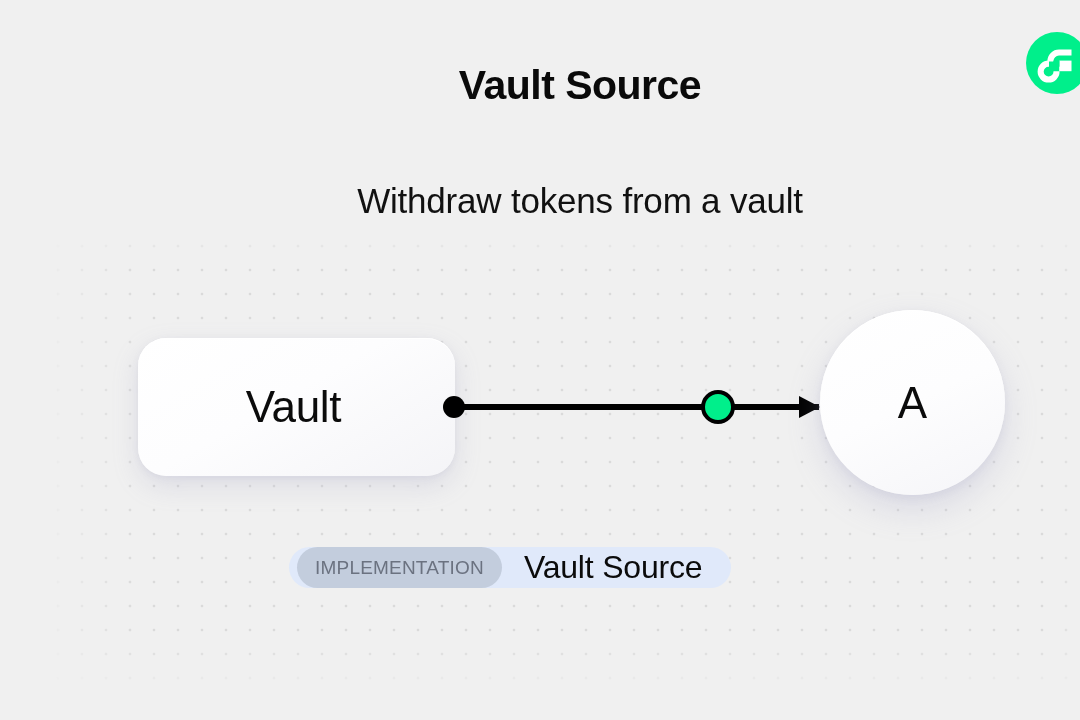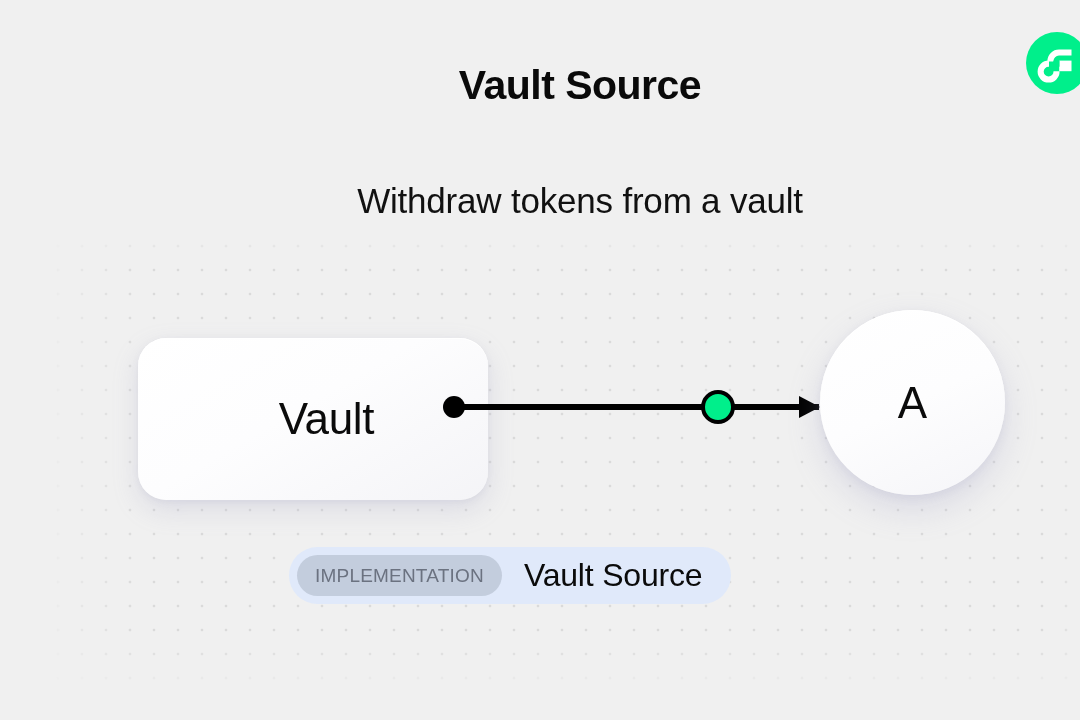--- a/index.html
+++ b/index.html
@@ -84,7 +84,7 @@
     left: 98px;
     top: 338px;
     width: 317px;
-    height: 162px;
+    height: 138px;
     border-radius: 28px;
     background: linear-gradient(150deg, #ffffff 0%, #fdfdfe 45%, #f4f4f7 100%);
     box-shadow:
@@ -94,7 +94,6 @@
     display: flex;
     align-items: center;
     justify-content: center;
-    padding-left: 33px;
   }
   #vault-node-label {
     font-size: 44px;

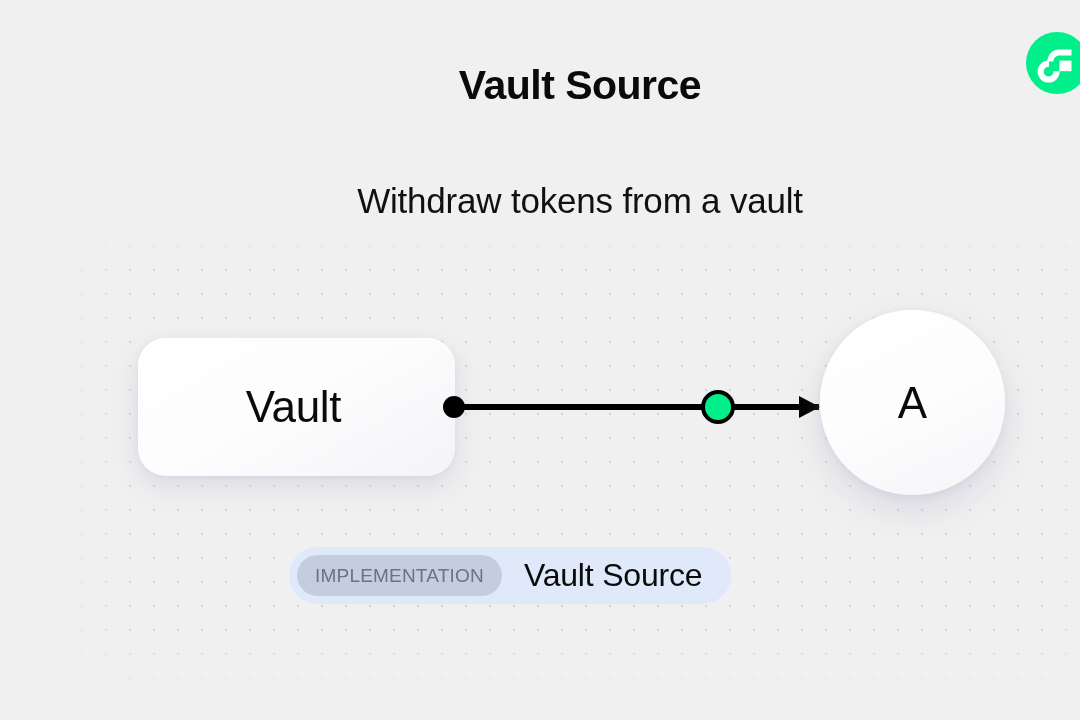--- a/index.html
+++ b/index.html
@@ -142,7 +142,7 @@
     position: absolute;
     left: 249px;
     top: 547px;
-    height: 57px;
+    height: 41px;
     border-radius: 28.5px;
     background: #e0e9fa;
     display: flex;

